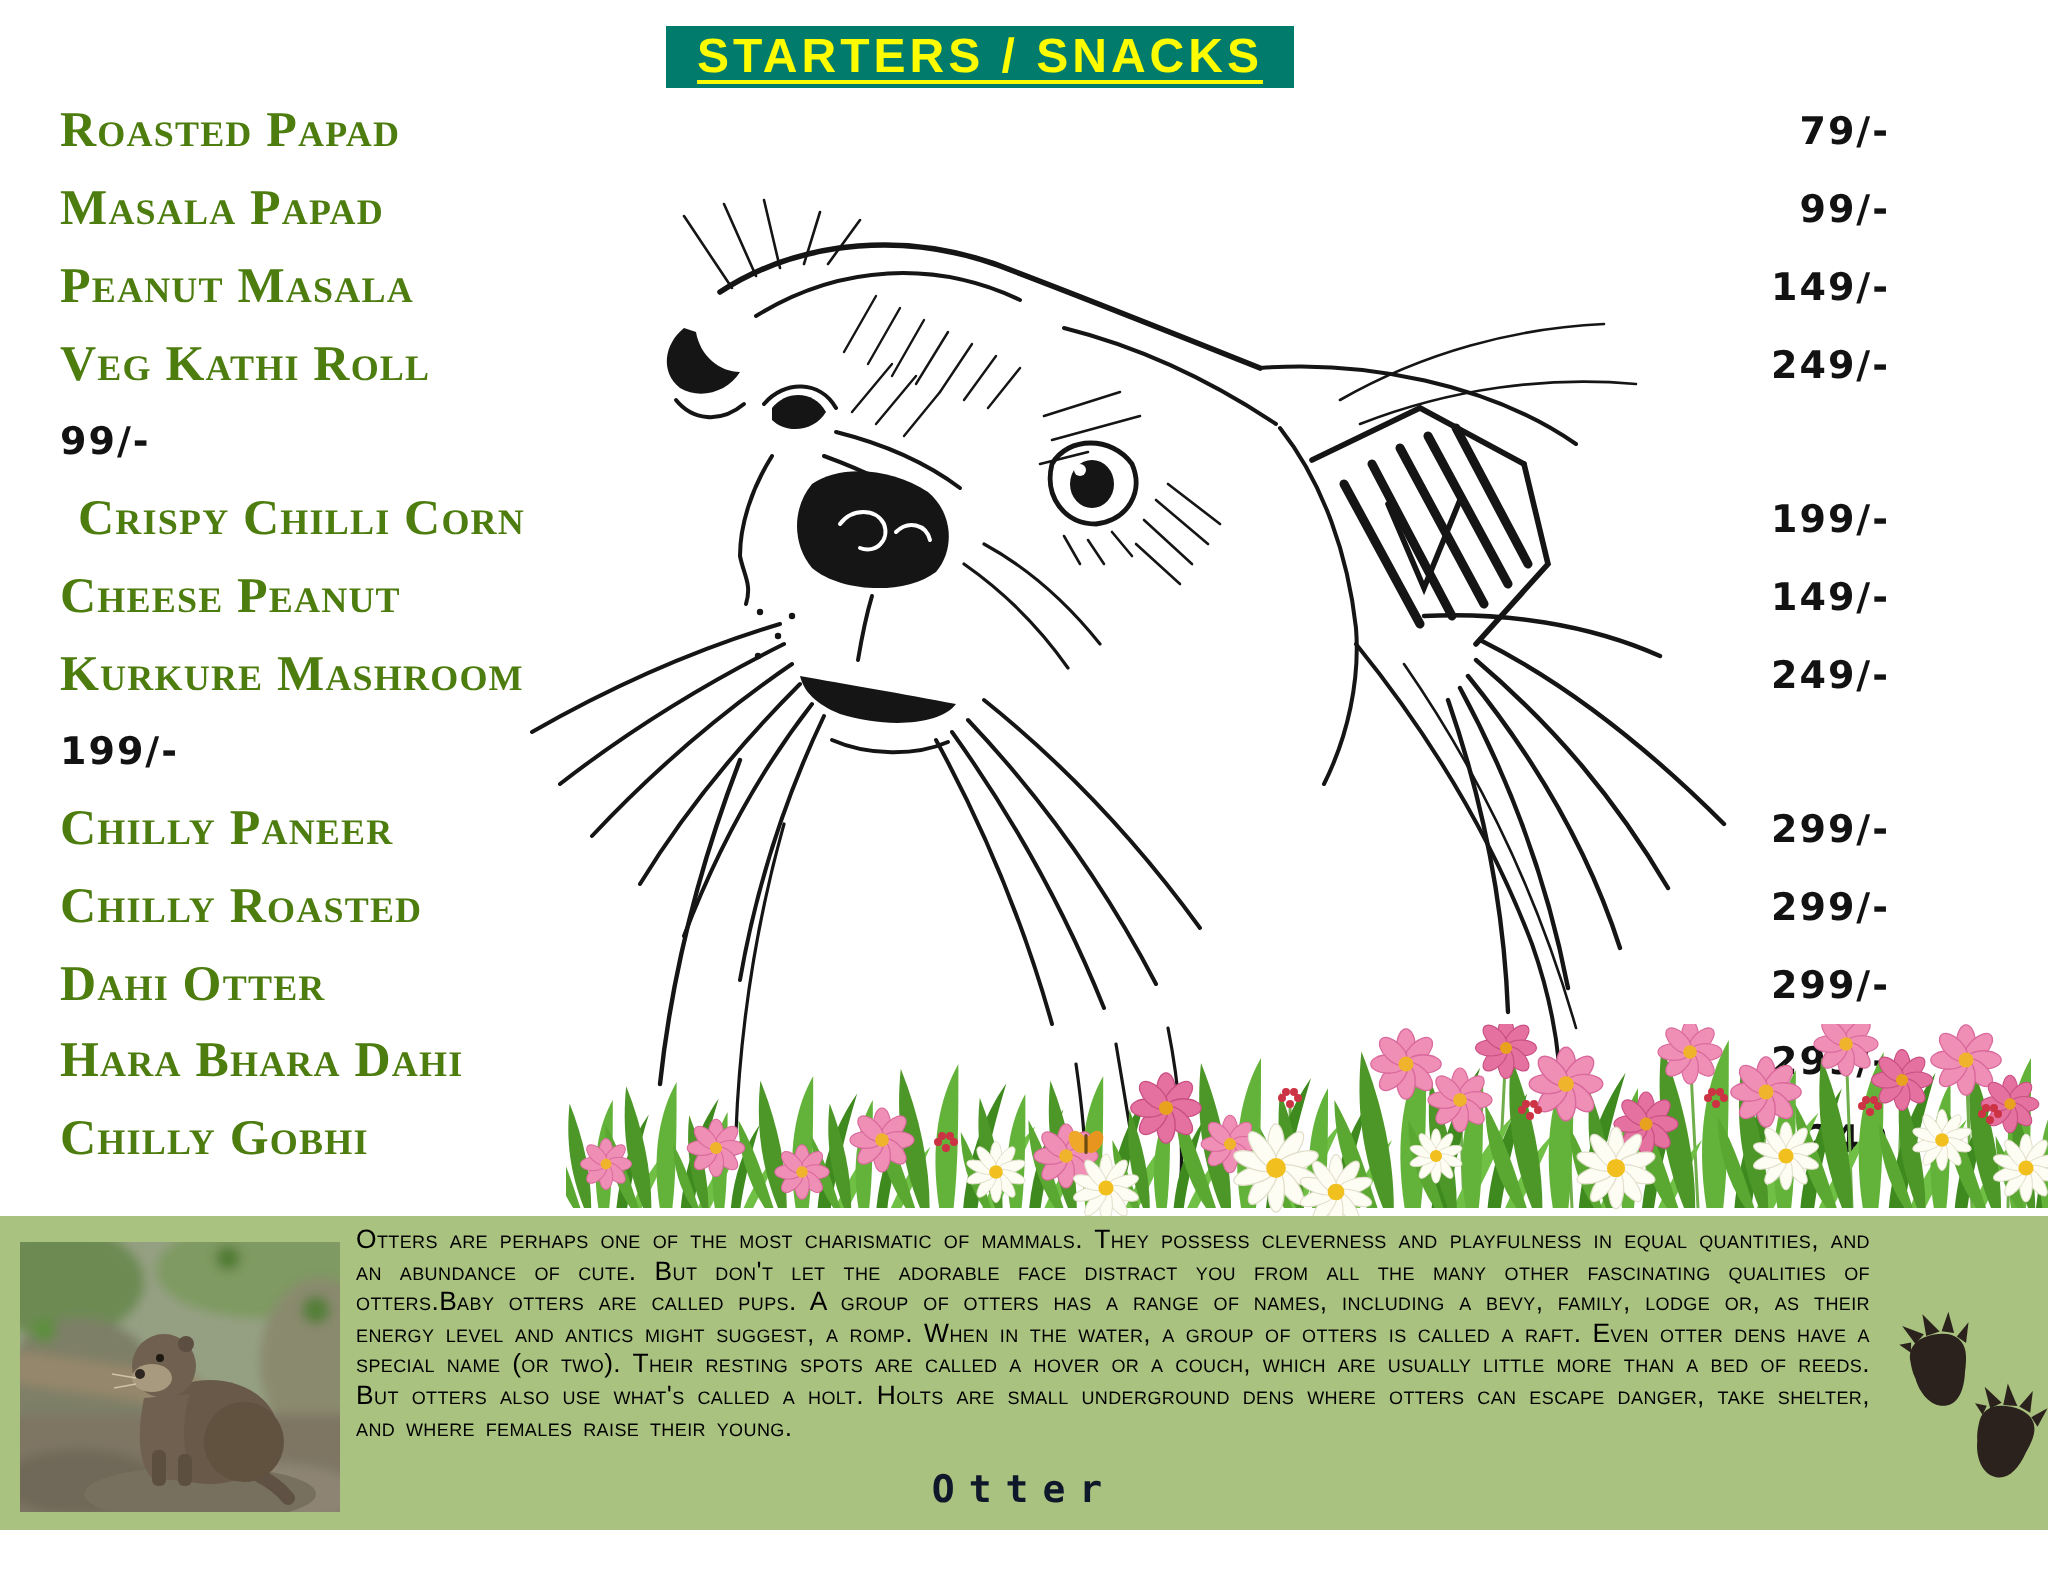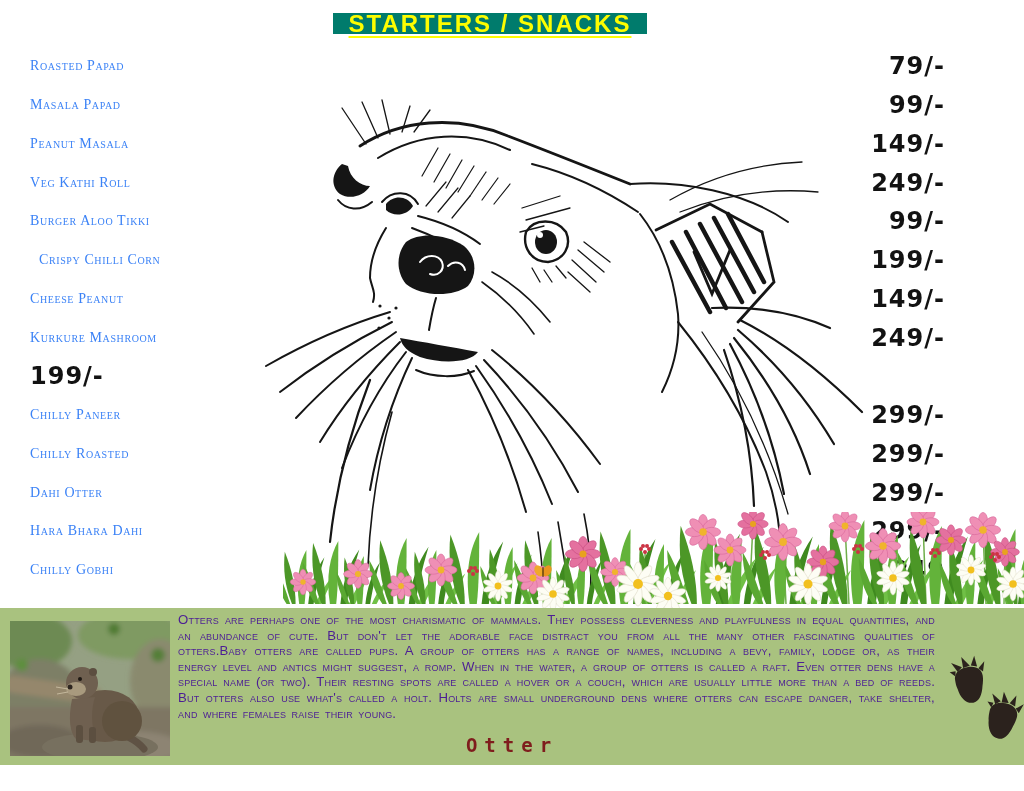--- a/index.html
+++ b/index.html
@@ -7,7 +7,7 @@
           font-family:"Liberation Sans",sans-serif;}
 
   
-  .title-bar{position:absolute;left:333px;top:13px;width:314px;height:21px;background:#007b6c;
+  .title-bar{position:absolute;left:333px;top:13px;width:314px;height:31px;background:#007b6c;
              display:flex;align-items:center;justify-content:center;z-index:5;}
   .title-bar span{font-weight:bold;font-size:24px;letter-spacing:2px;color:#fdfd00;
              text-decoration:underline;text-decoration-thickness:2px;text-underline-offset:4px;white-space:nowrap;}

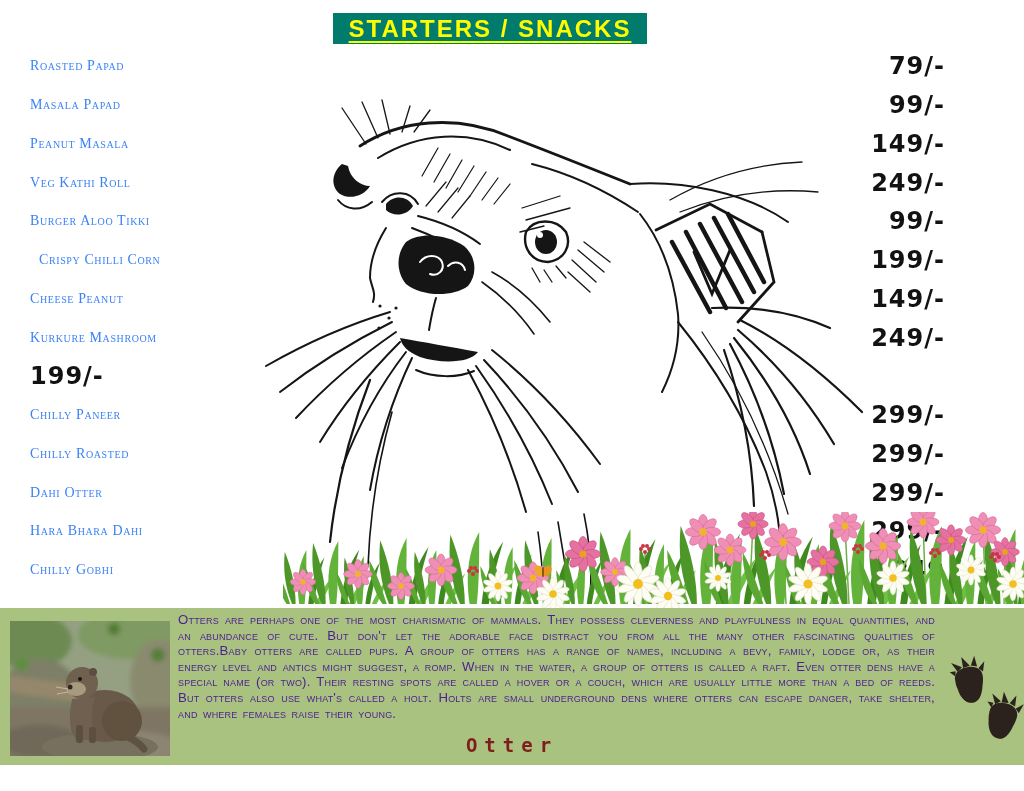--- a/index.html
+++ b/index.html
@@ -15,8 +15,8 @@
   
   .menu{position:absolute;left:30px;top:47px;width:915px;z-index:2;}
   .menu-row{height:38.75px;display:flex;justify-content:space-between;align-items:center;}
-  .item{font-family:"Liberation Serif",serif;font-weight:normal;font-size:14px;
-        font-variant:small-caps;letter-spacing:0.6px;color:#3b82f6;white-space:nowrap;}
+  .item{font-family:"Liberation Serif",serif;font-weight:bold;font-size:25px;
+        font-variant:small-caps;letter-spacing:0.6px;color:#4d7c0f;white-space:nowrap;}
   .menu-row:nth-child(6) .item{padding-left:9px;}
   .price{font-family:"DejaVu Sans",sans-serif;font-weight:bold;font-size:24px;
          letter-spacing:1px;color:#121212;white-space:nowrap;}

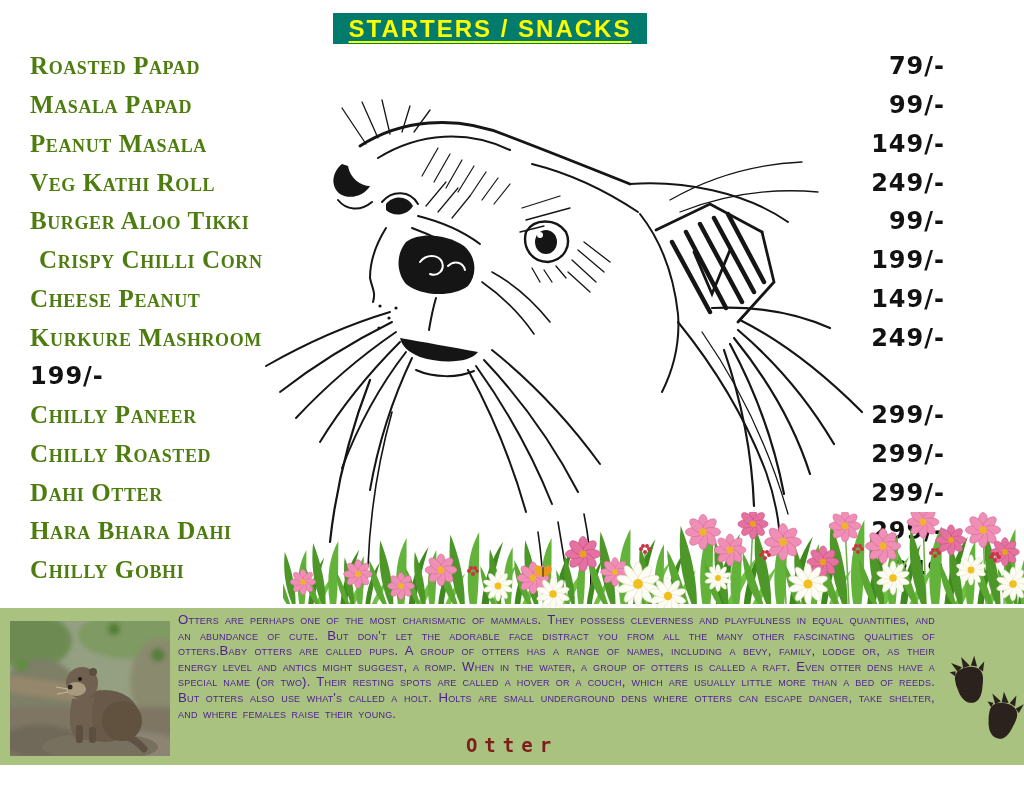--- a/index.html
+++ b/index.html
@@ -18,7 +18,7 @@
   .item{font-family:"Liberation Serif",serif;font-weight:bold;font-size:25px;
         font-variant:small-caps;letter-spacing:0.6px;color:#4d7c0f;white-space:nowrap;}
   .menu-row:nth-child(6) .item{padding-left:9px;}
-  .price{font-family:"DejaVu Sans",sans-serif;font-weight:bold;font-size:24px;
+  .price{font-family:"DejaVu Sans",sans-serif;font-weight:bold;font-size:19px;
          letter-spacing:1px;color:#121212;white-space:nowrap;}
 
   

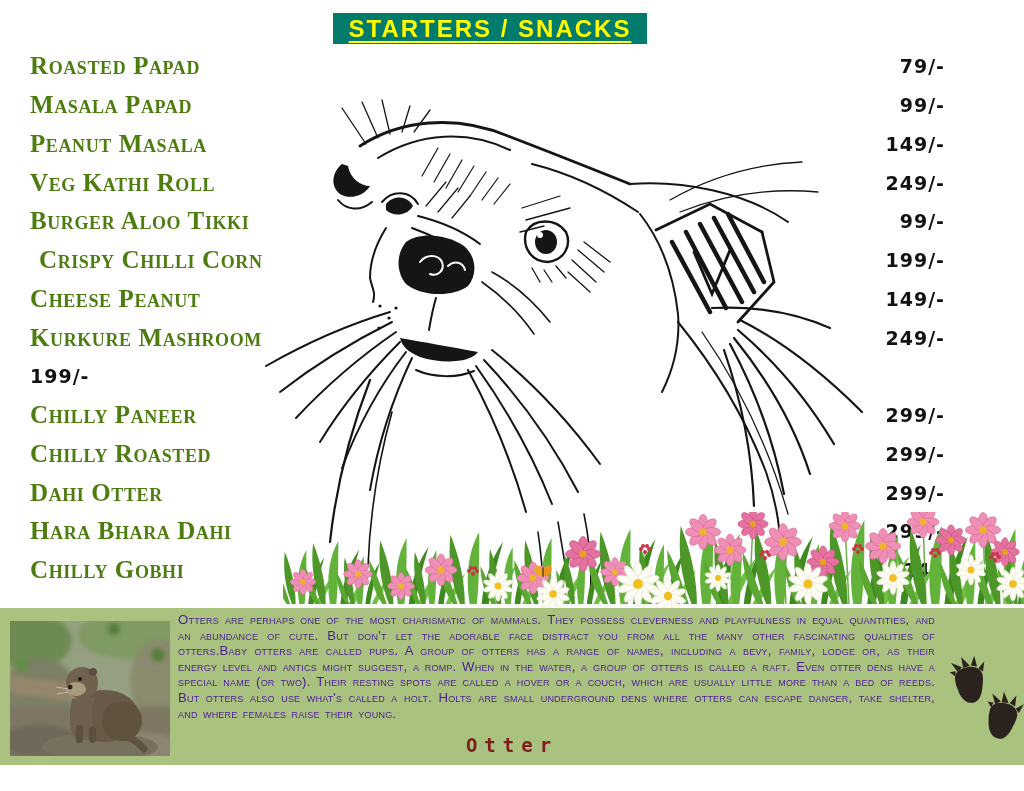--- a/index.html
+++ b/index.html
@@ -188,7 +188,6 @@
         <span class="price">249/-</span>
       </div>
     <div class="menu-row">
-        <span class="item">Burger Aloo Tikki</span>
         <span class="price">99/-</span>
       </div>
     <div class="menu-row">

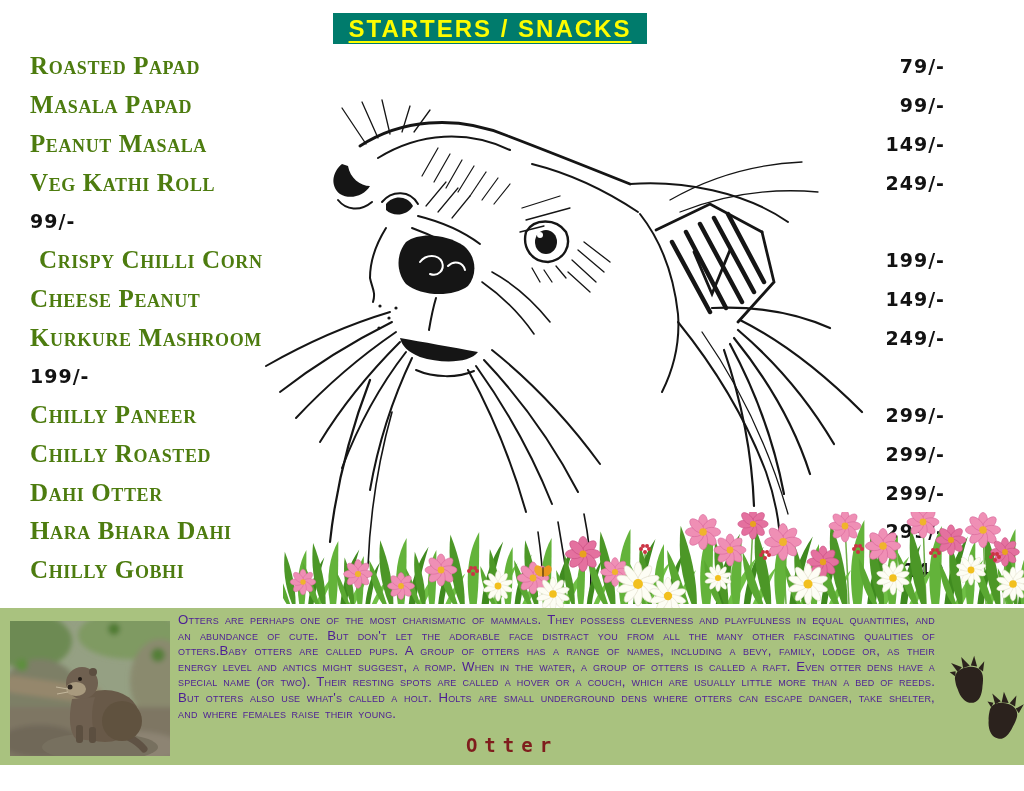--- a/index.html
+++ b/index.html
@@ -30,7 +30,7 @@
   .photo{position:absolute;left:10px;top:13px;width:160px;height:135px;}
   .desc{position:absolute;left:178px;top:4px;width:757px;
         font-size:13.2px;line-height:15.6px;letter-spacing:0.2px;word-spacing:1.5px;
-        font-variant:small-caps;text-align:justify;color:#4c1d95;}
+        font-variant:small-caps;text-align:justify;color:#000000;}
   .caption{position:absolute;left:0;top:126px;width:100%;text-align:center;
         font-family:"DejaVu Sans Mono",monospace;font-size:19px;font-weight:bold;
         letter-spacing:7px;color:#7f1d1d;font-variant:normal;}

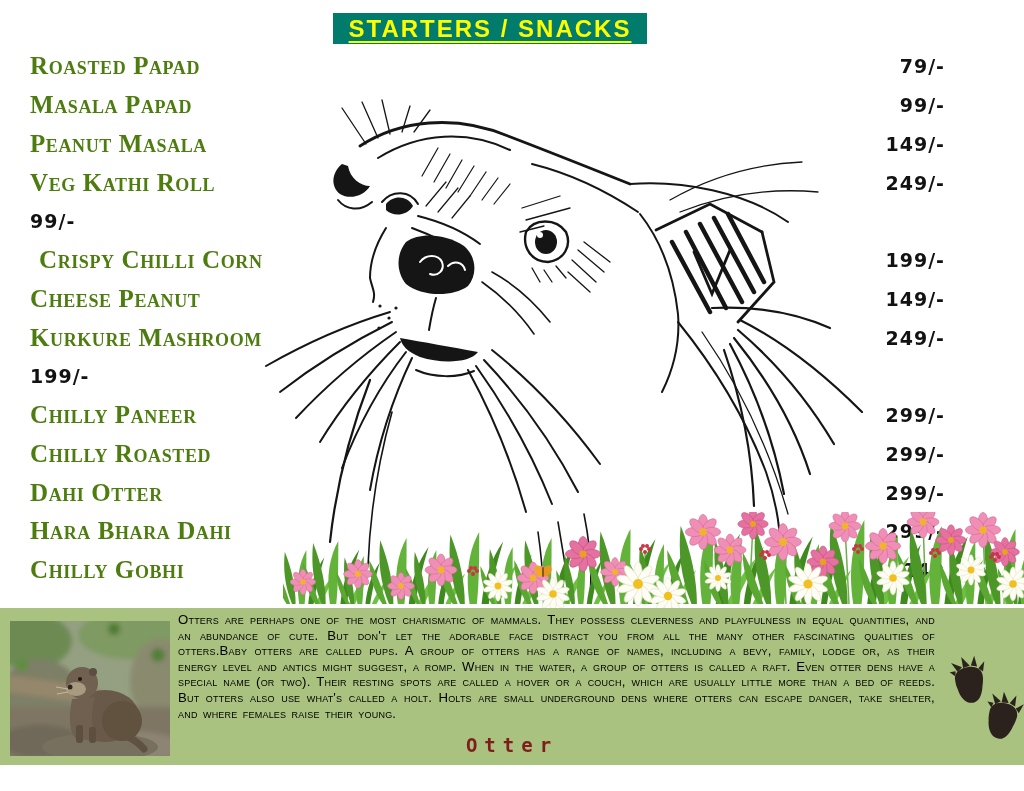--- a/index.html
+++ b/index.html
@@ -33,7 +33,7 @@
         font-variant:small-caps;text-align:justify;color:#000000;}
   .caption{position:absolute;left:0;top:126px;width:100%;text-align:center;
         font-family:"DejaVu Sans Mono",monospace;font-size:19px;font-weight:bold;
-        letter-spacing:7px;color:#7f1d1d;font-variant:normal;}
+        letter-spacing:7px;color:#0f172a;font-variant:normal;}
   .paws{position:absolute;left:944px;top:38px;}
 </style>
 </head>

